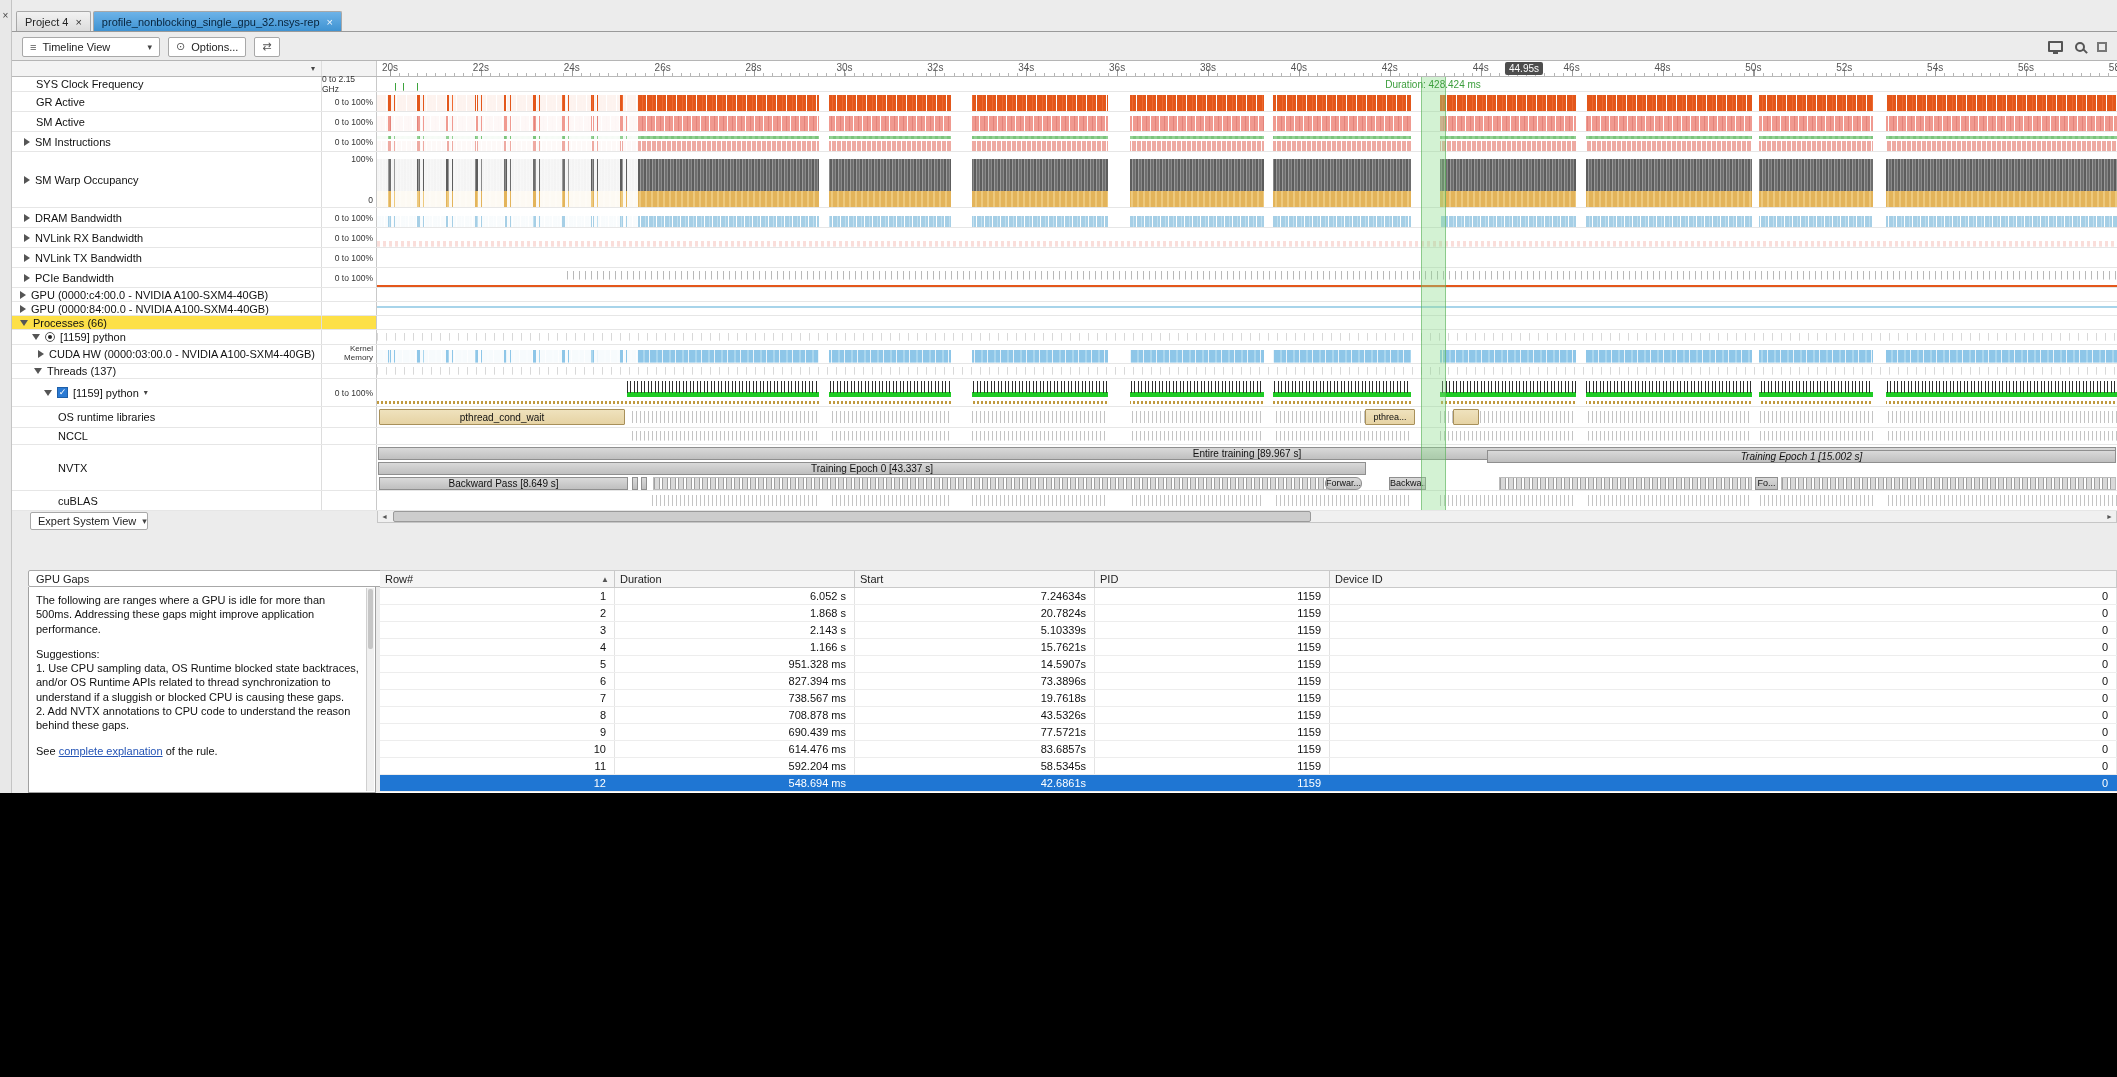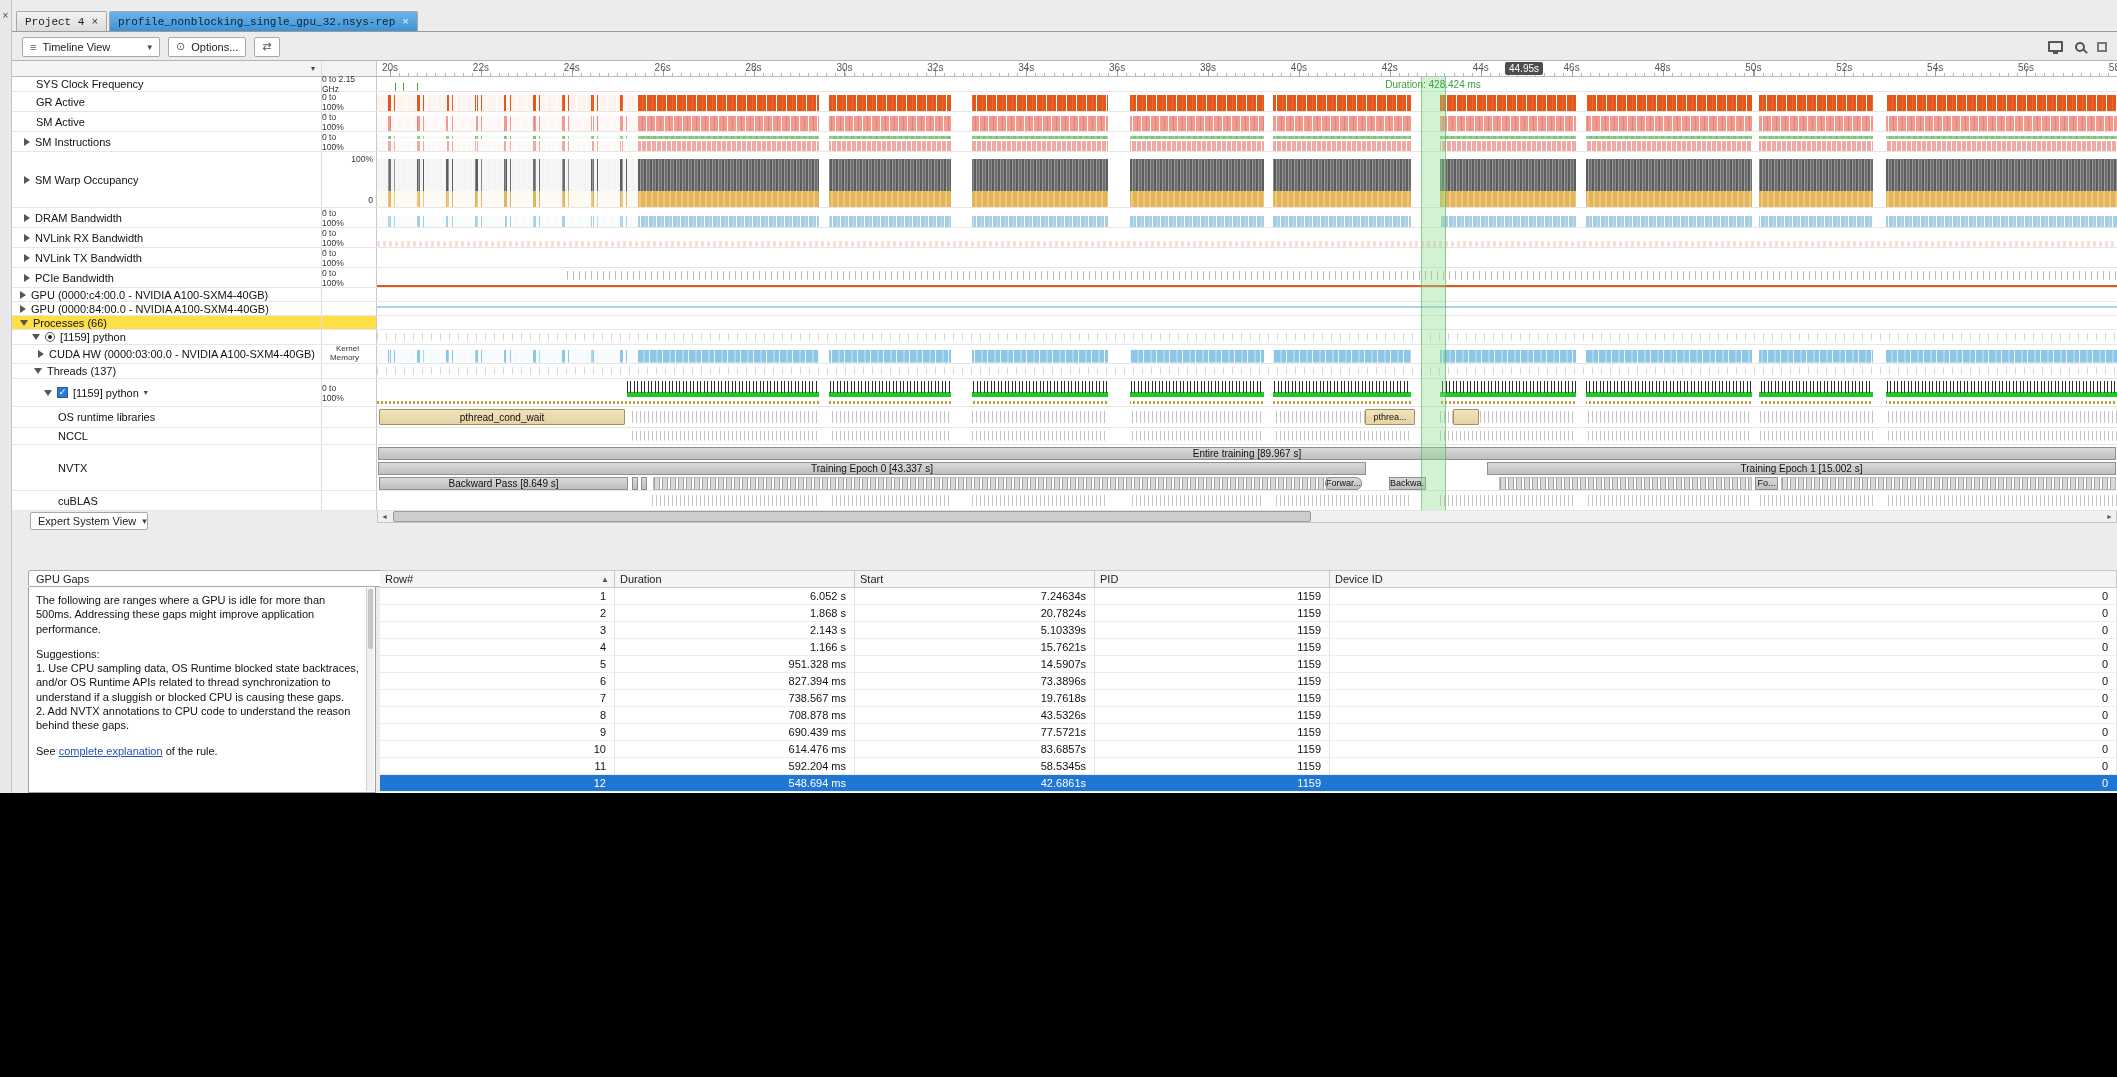--- a/index.html
+++ b/index.html
@@ -23,7 +23,7 @@
   #tabbar {
     position: absolute; left: 12px; right: 0; top: 10px; height: 22px;
     display: flex; align-items: flex-end; gap: 2px; padding-left: 4px;
-    border-bottom: 1px solid #9a9a9a; background: #ececec; font-family: Liberation Mono, monospace;
+    border-bottom: 1px solid #9a9a9a; background: #ececec;
   }
   .tab {
     display: inline-flex; align-items: center; gap: 7px;

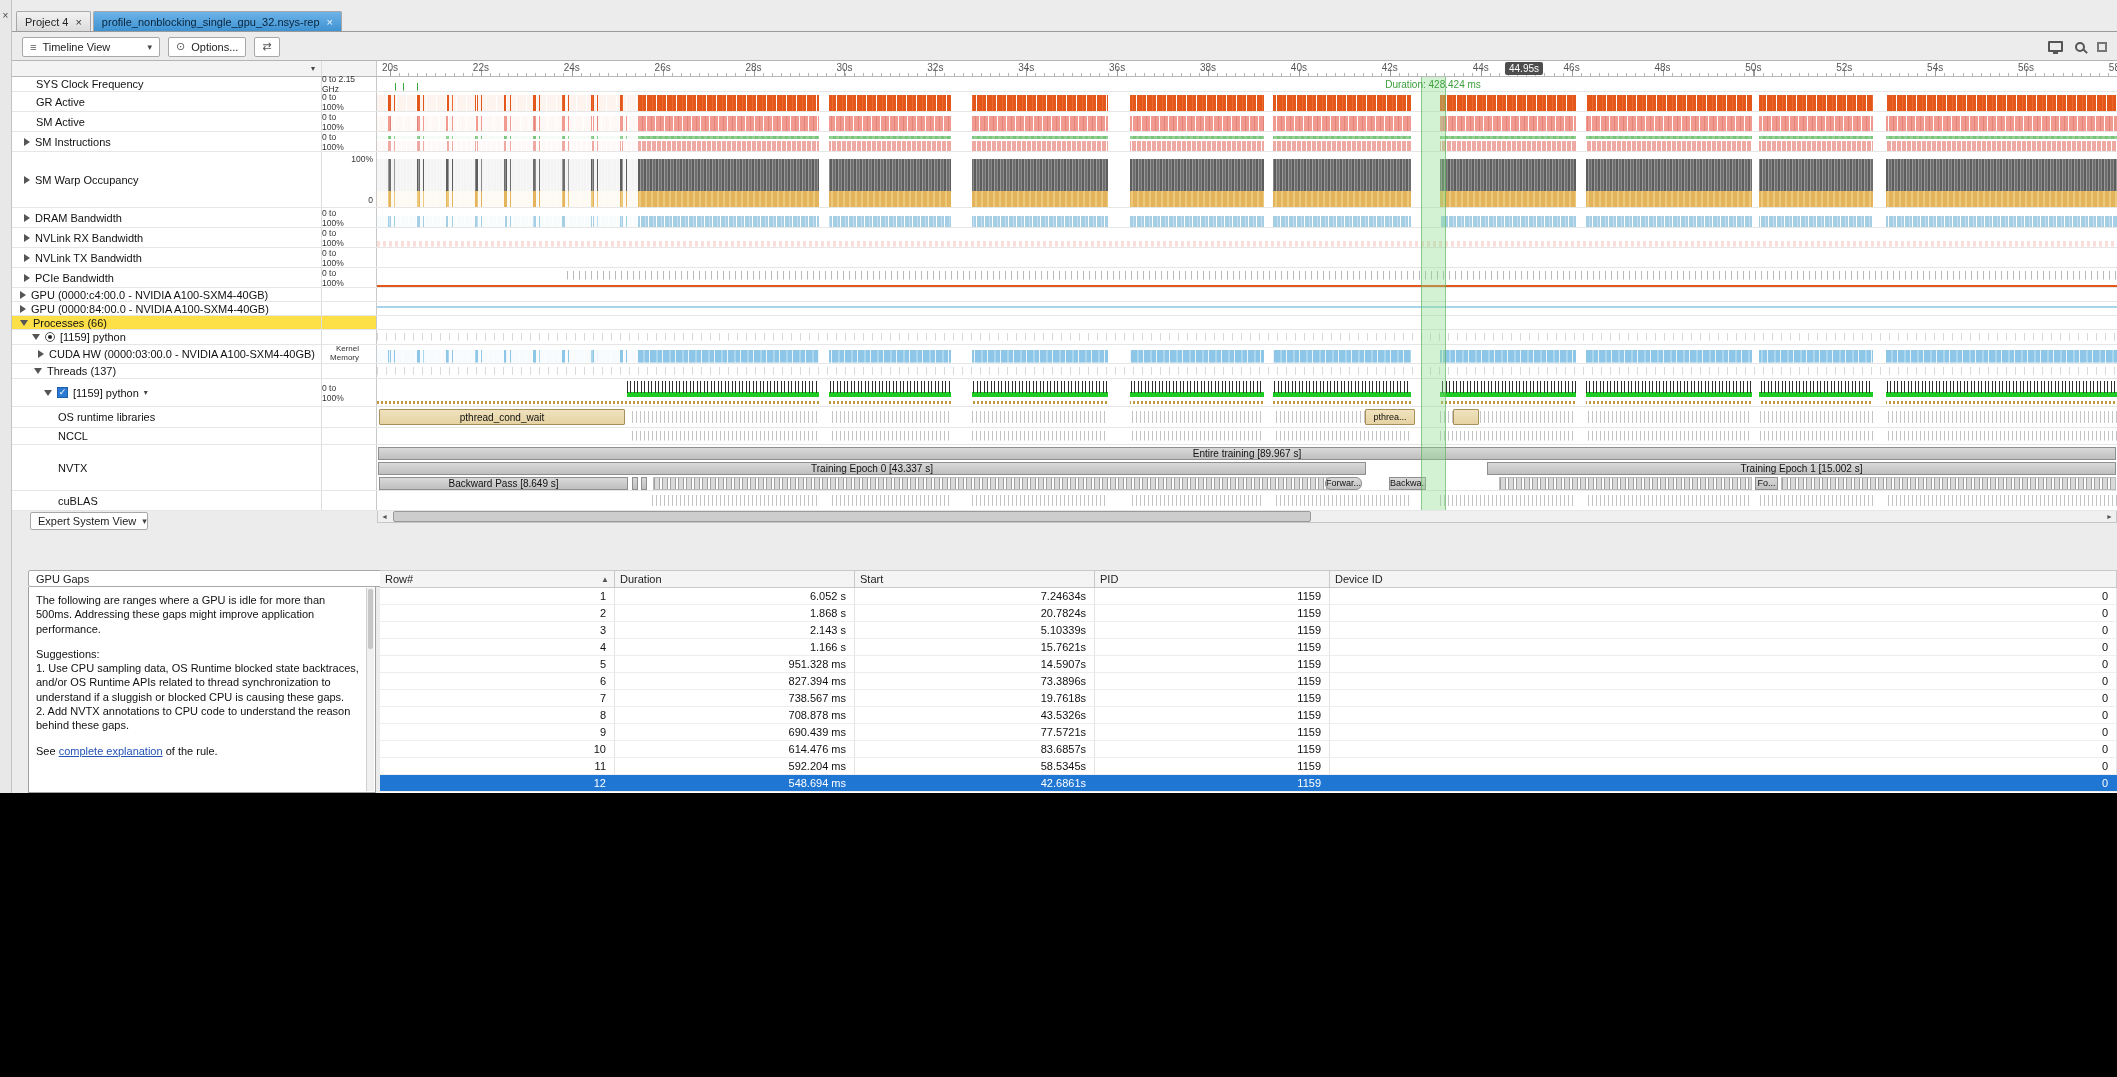--- a/index.html
+++ b/index.html
@@ -76,7 +76,7 @@
   .rscale {
     width: 55px; border-right: 1px solid #c9c9c9; background: #fff;
     font-size: 8.5px; color: #333;
-    display: flex; align-items: center; justify-content: flex-end; padding-right: 17px;
+    display: flex; align-items: center; justify-content: flex-end; padding-right: 3px;
   }
   .rscale.twoline { flex-direction: column; align-items: flex-end; justify-content: center; line-height: 1.1; font-size: 8px; }
   .rscale.spread { flex-direction: column; align-items: flex-end; justify-content: space-between; padding: 2px 3px; }

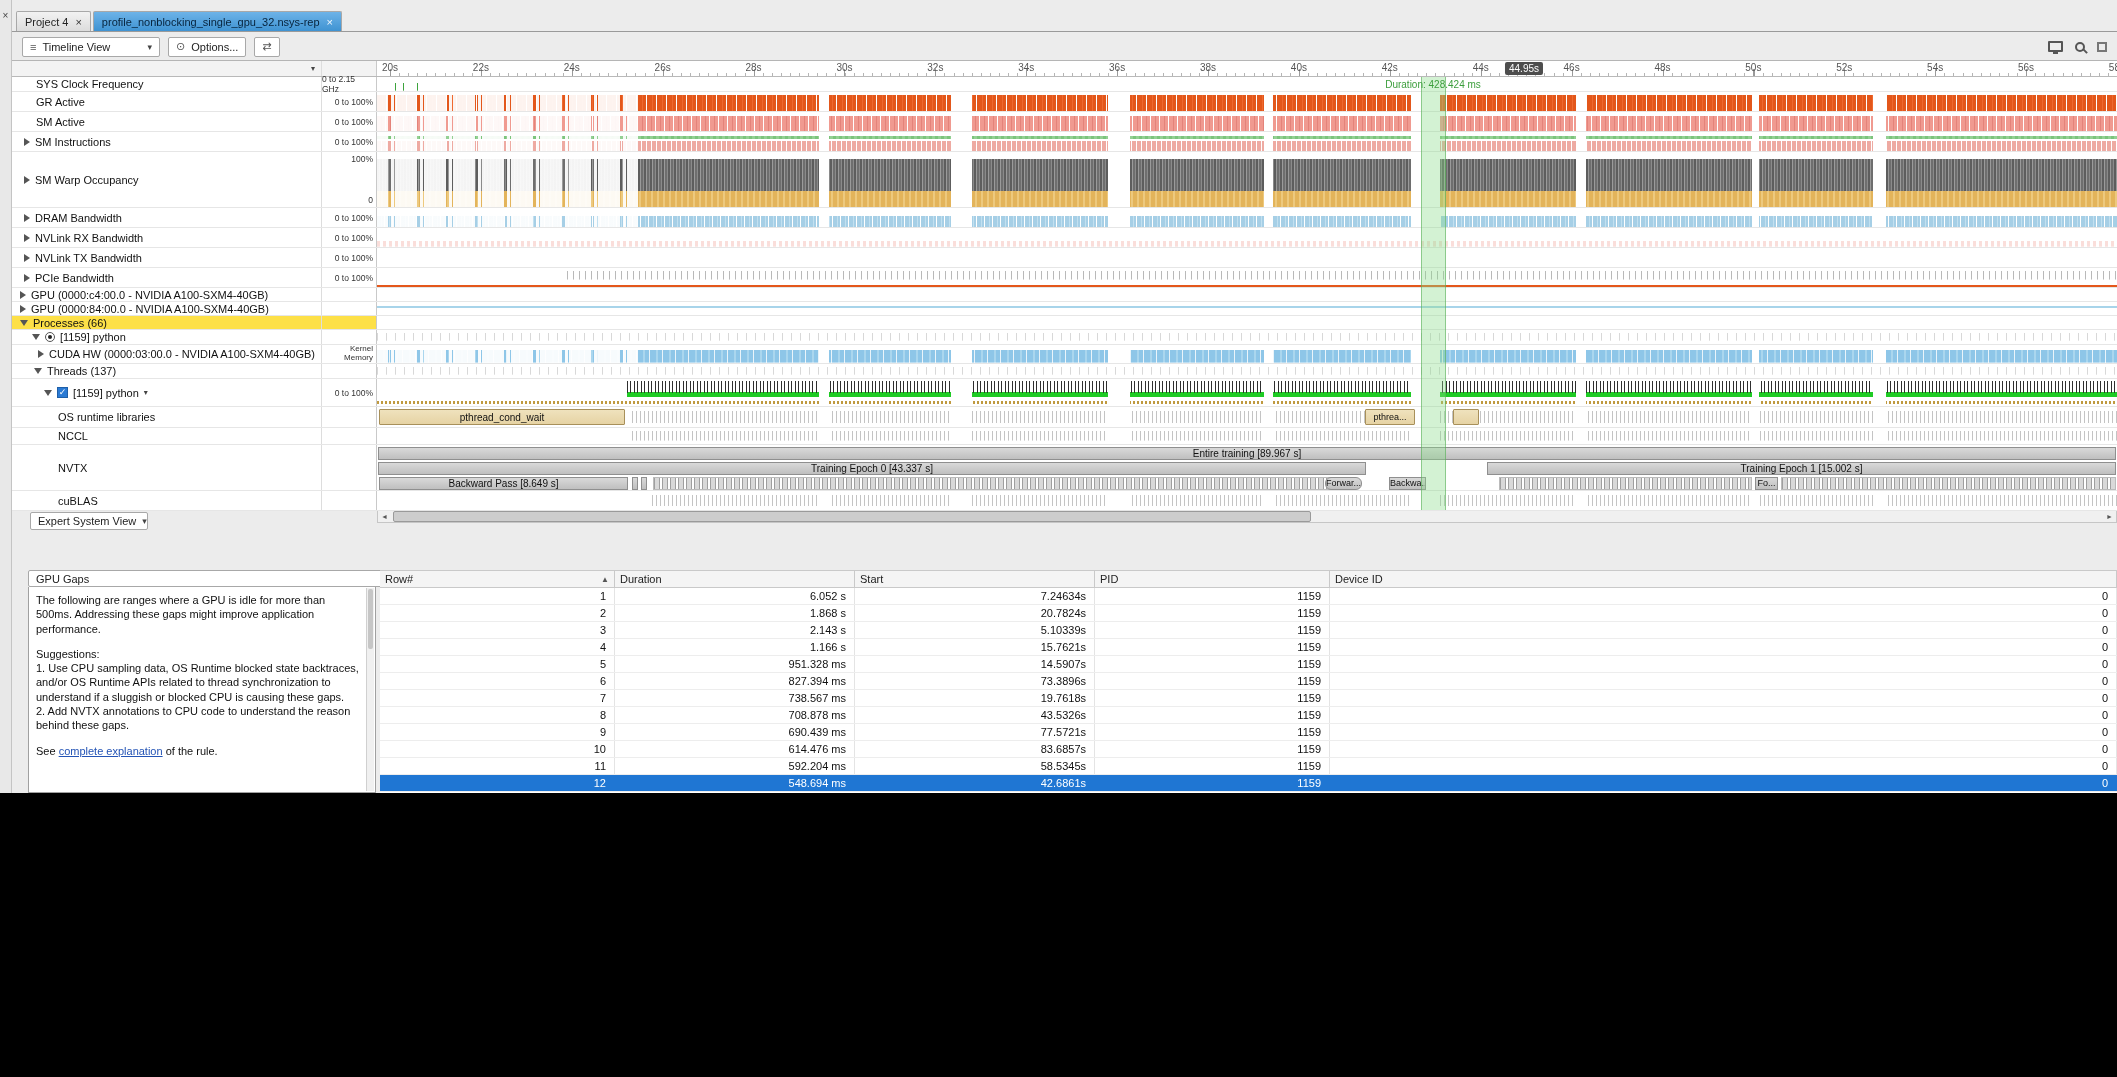--- a/index.html
+++ b/index.html
@@ -510,7 +510,7 @@
     <div class="track">
       <div class="nbar" style="left:1px;right:1px;top:2px;">Entire training [89.967 s]</div>
       <div class="nbar" style="left:1px;width:988px;top:17px;">Training Epoch 0 [43.337 s]</div>
-      <div class="nbar" style="left:1110px;right:1px;top:17px;">Training Epoch 1 [15.002 s]</div>
+      <div class="nbar" style="left:1110px;right:1px;top:5px;font-style:italic;">Training Epoch 1 [15.002 s]</div>
       <div class="nbar" style="left:2px;width:249px;top:32px;">Backward Pass [8.649 s]</div>
       <div class="nbar" style="left:255px;width:6px;top:32px;"></div>
       <div class="nbar" style="left:264px;width:6px;top:32px;"></div>

